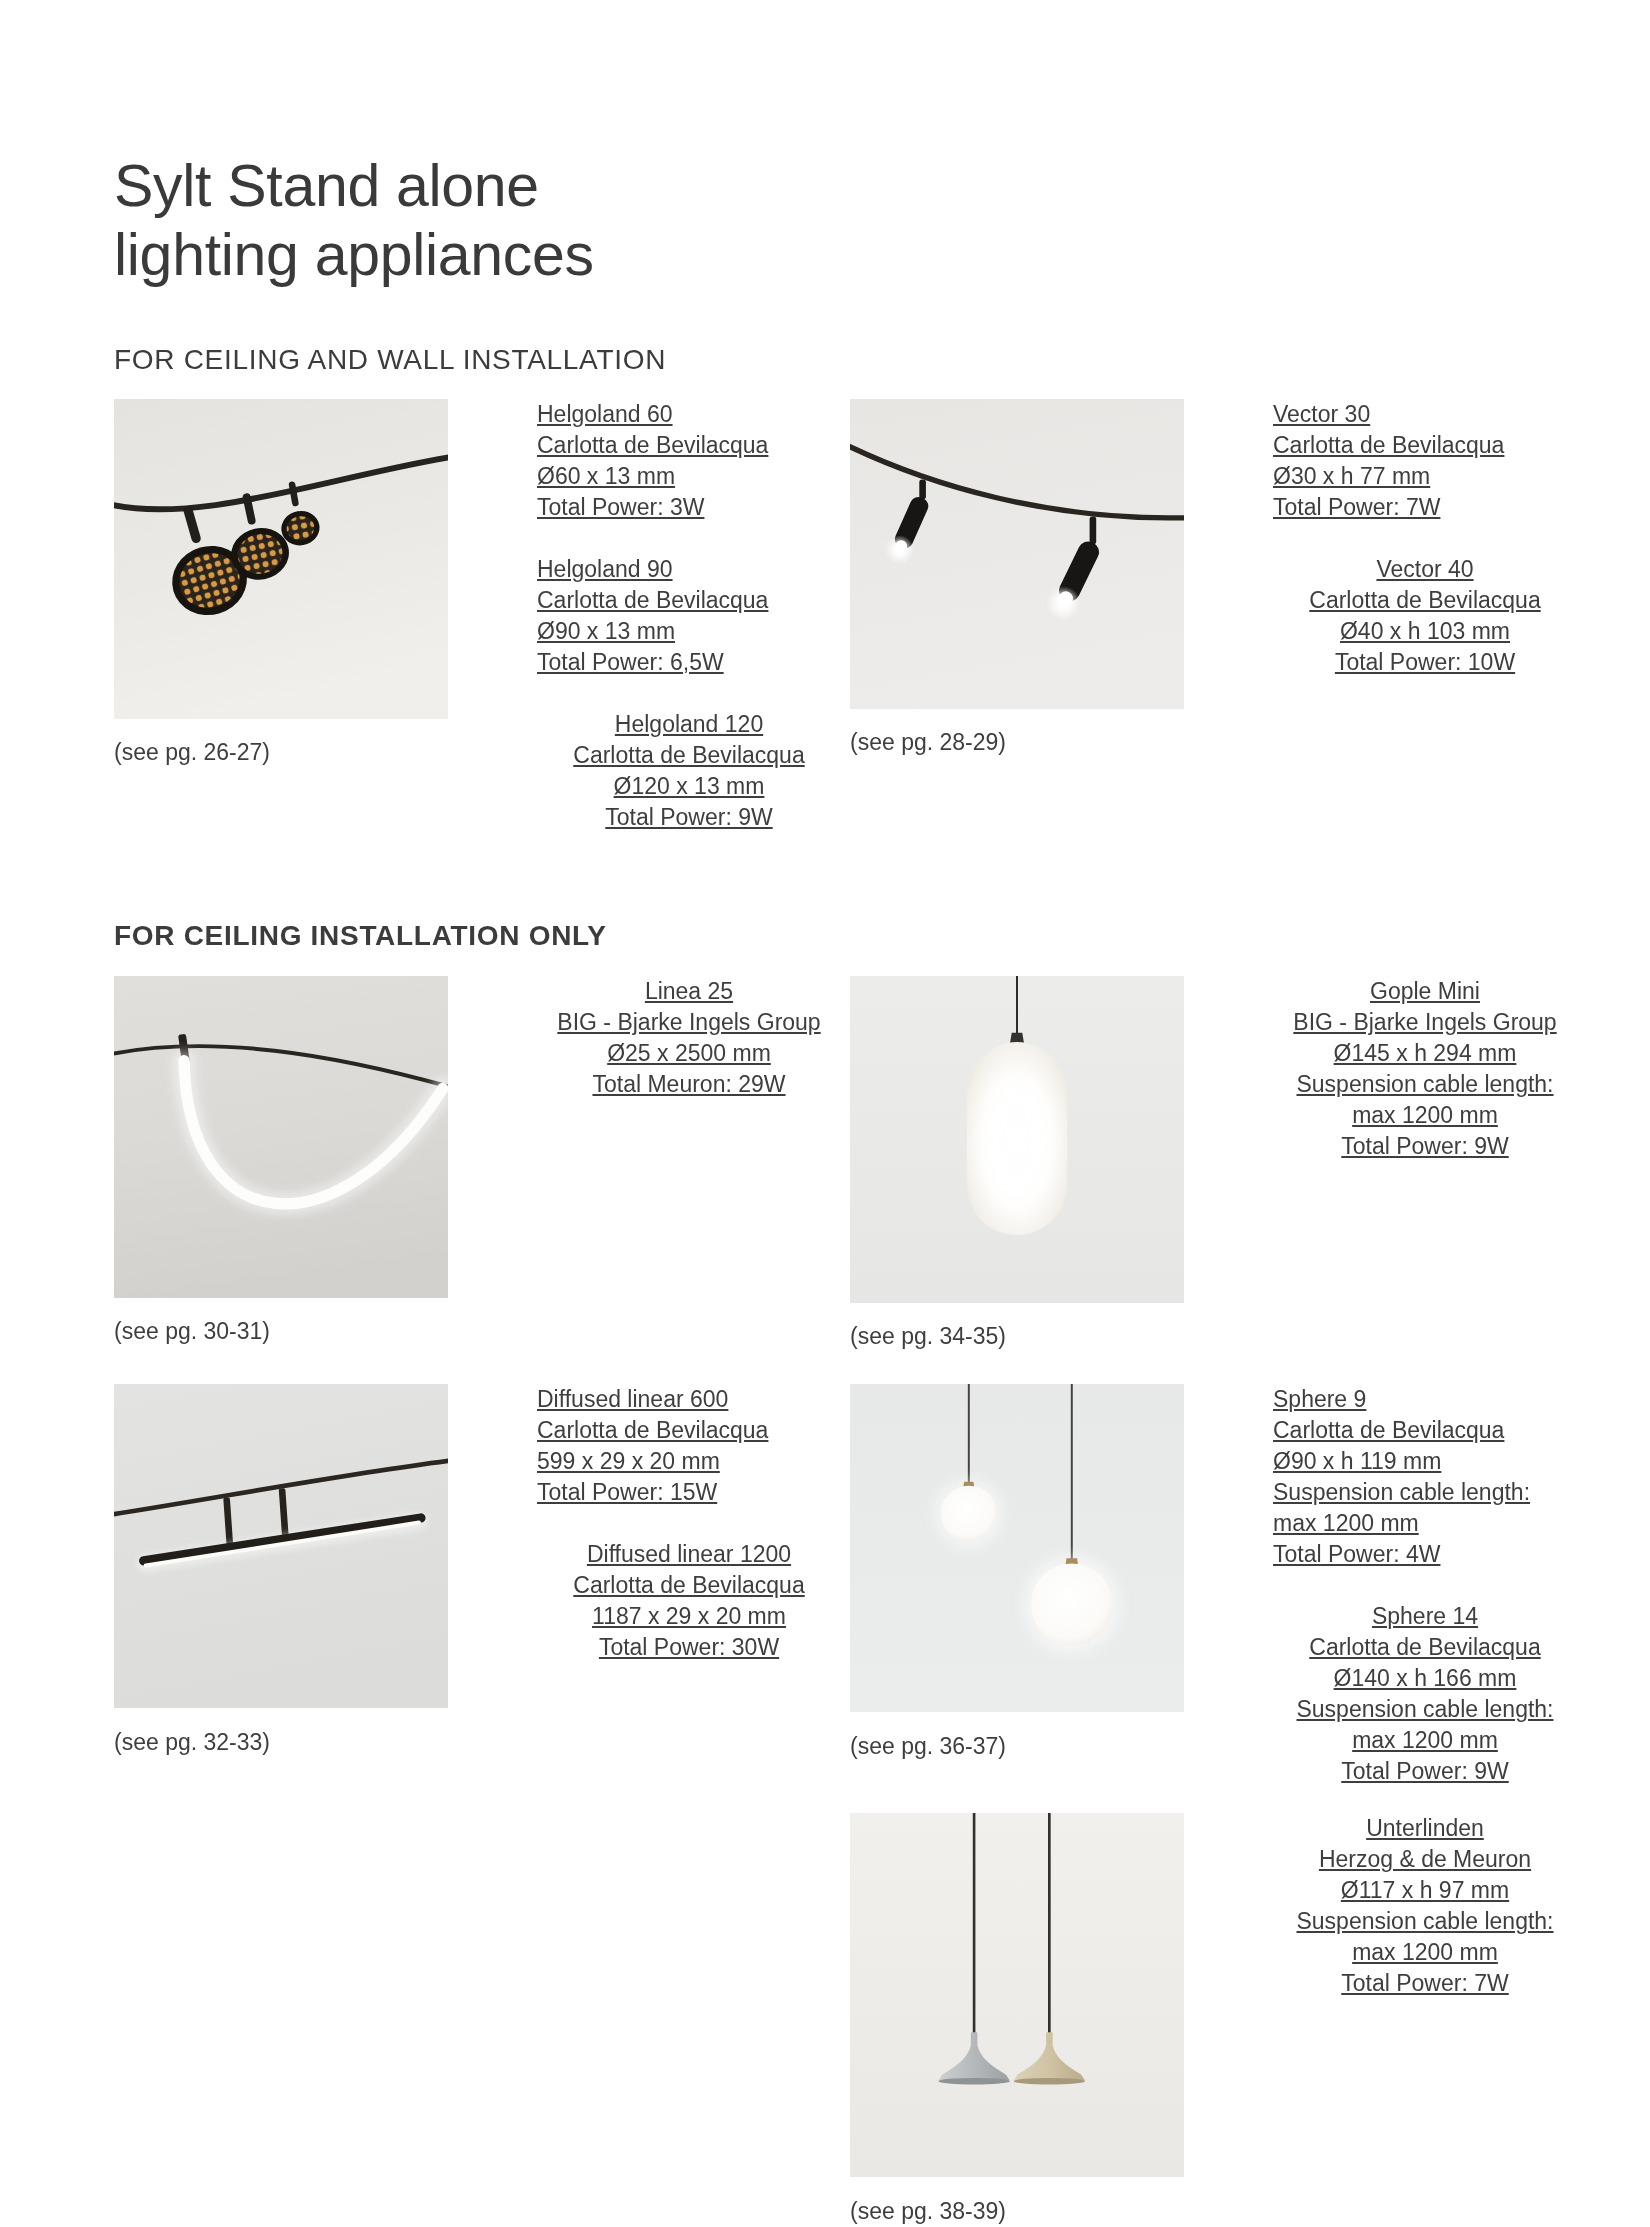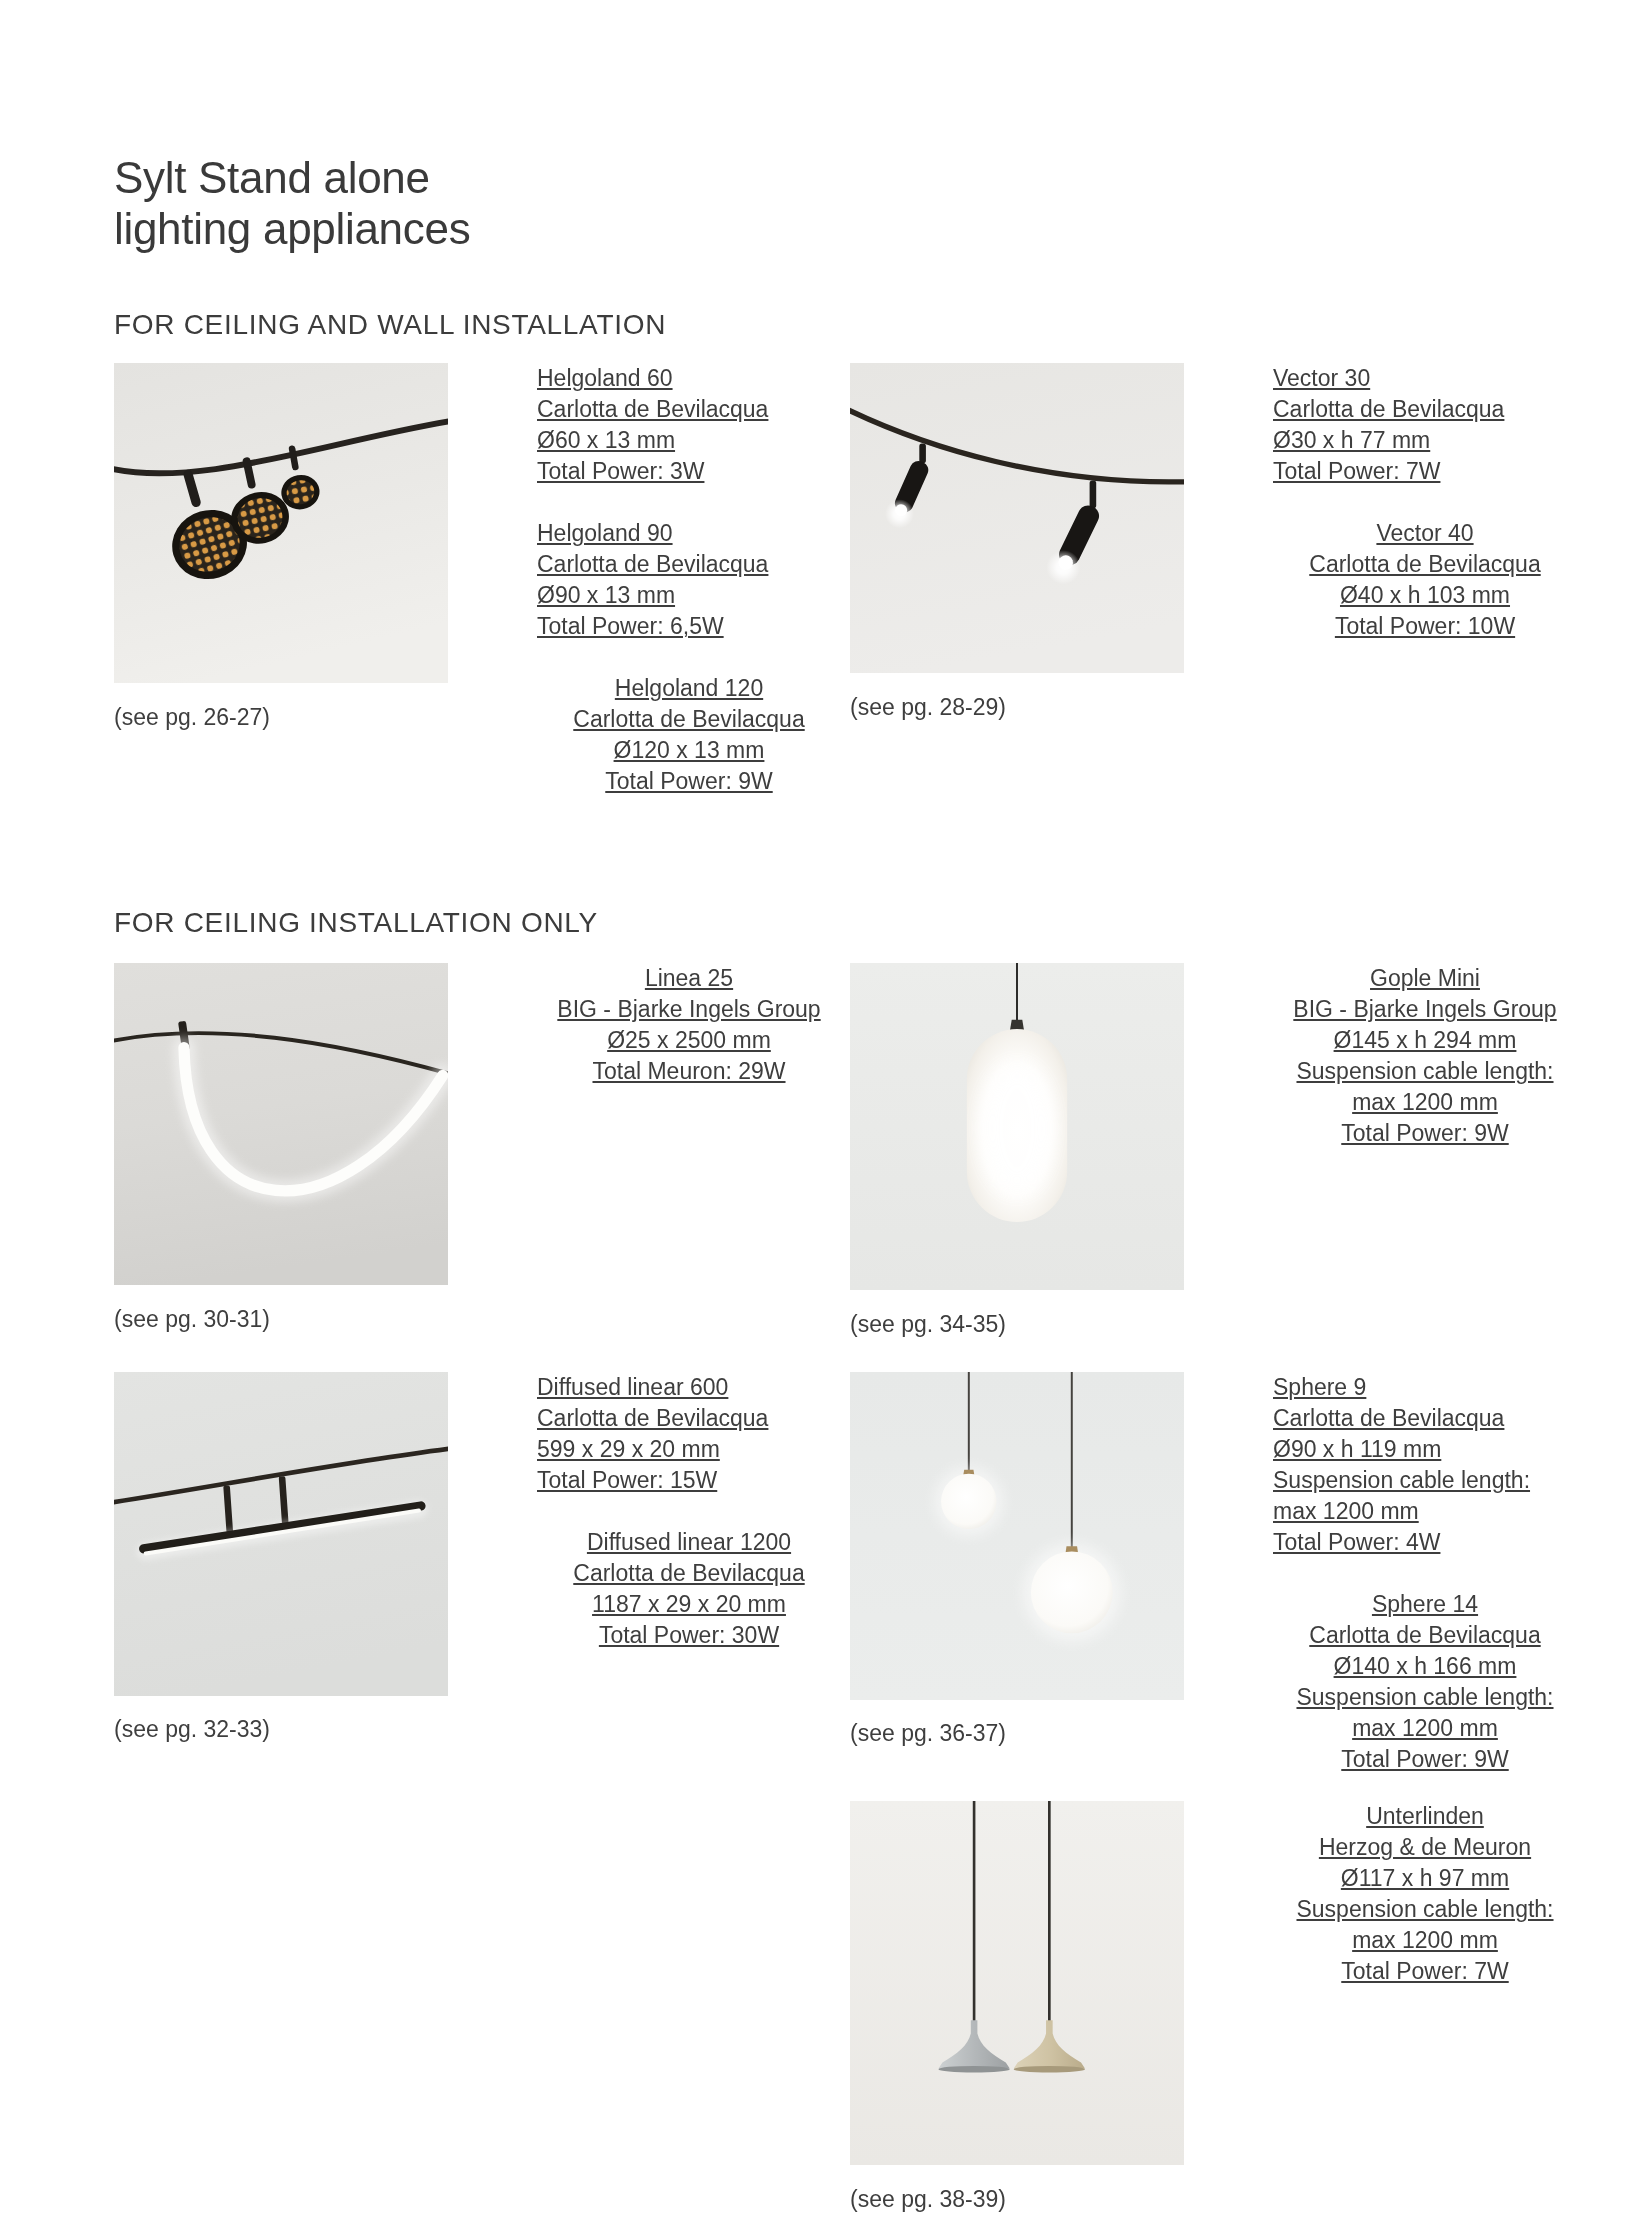--- a/index.html
+++ b/index.html
@@ -14,7 +14,7 @@
   }
   .content { padding:152px 0 0 114px; }
   .title-line {
-    font-size:44px; line-height:1.17; font-weight:400;
+    font-size:59px; line-height:1.17; font-weight:400;
     color:#3a3a3a; letter-spacing:-0.3px;
   }
   .section-heading {

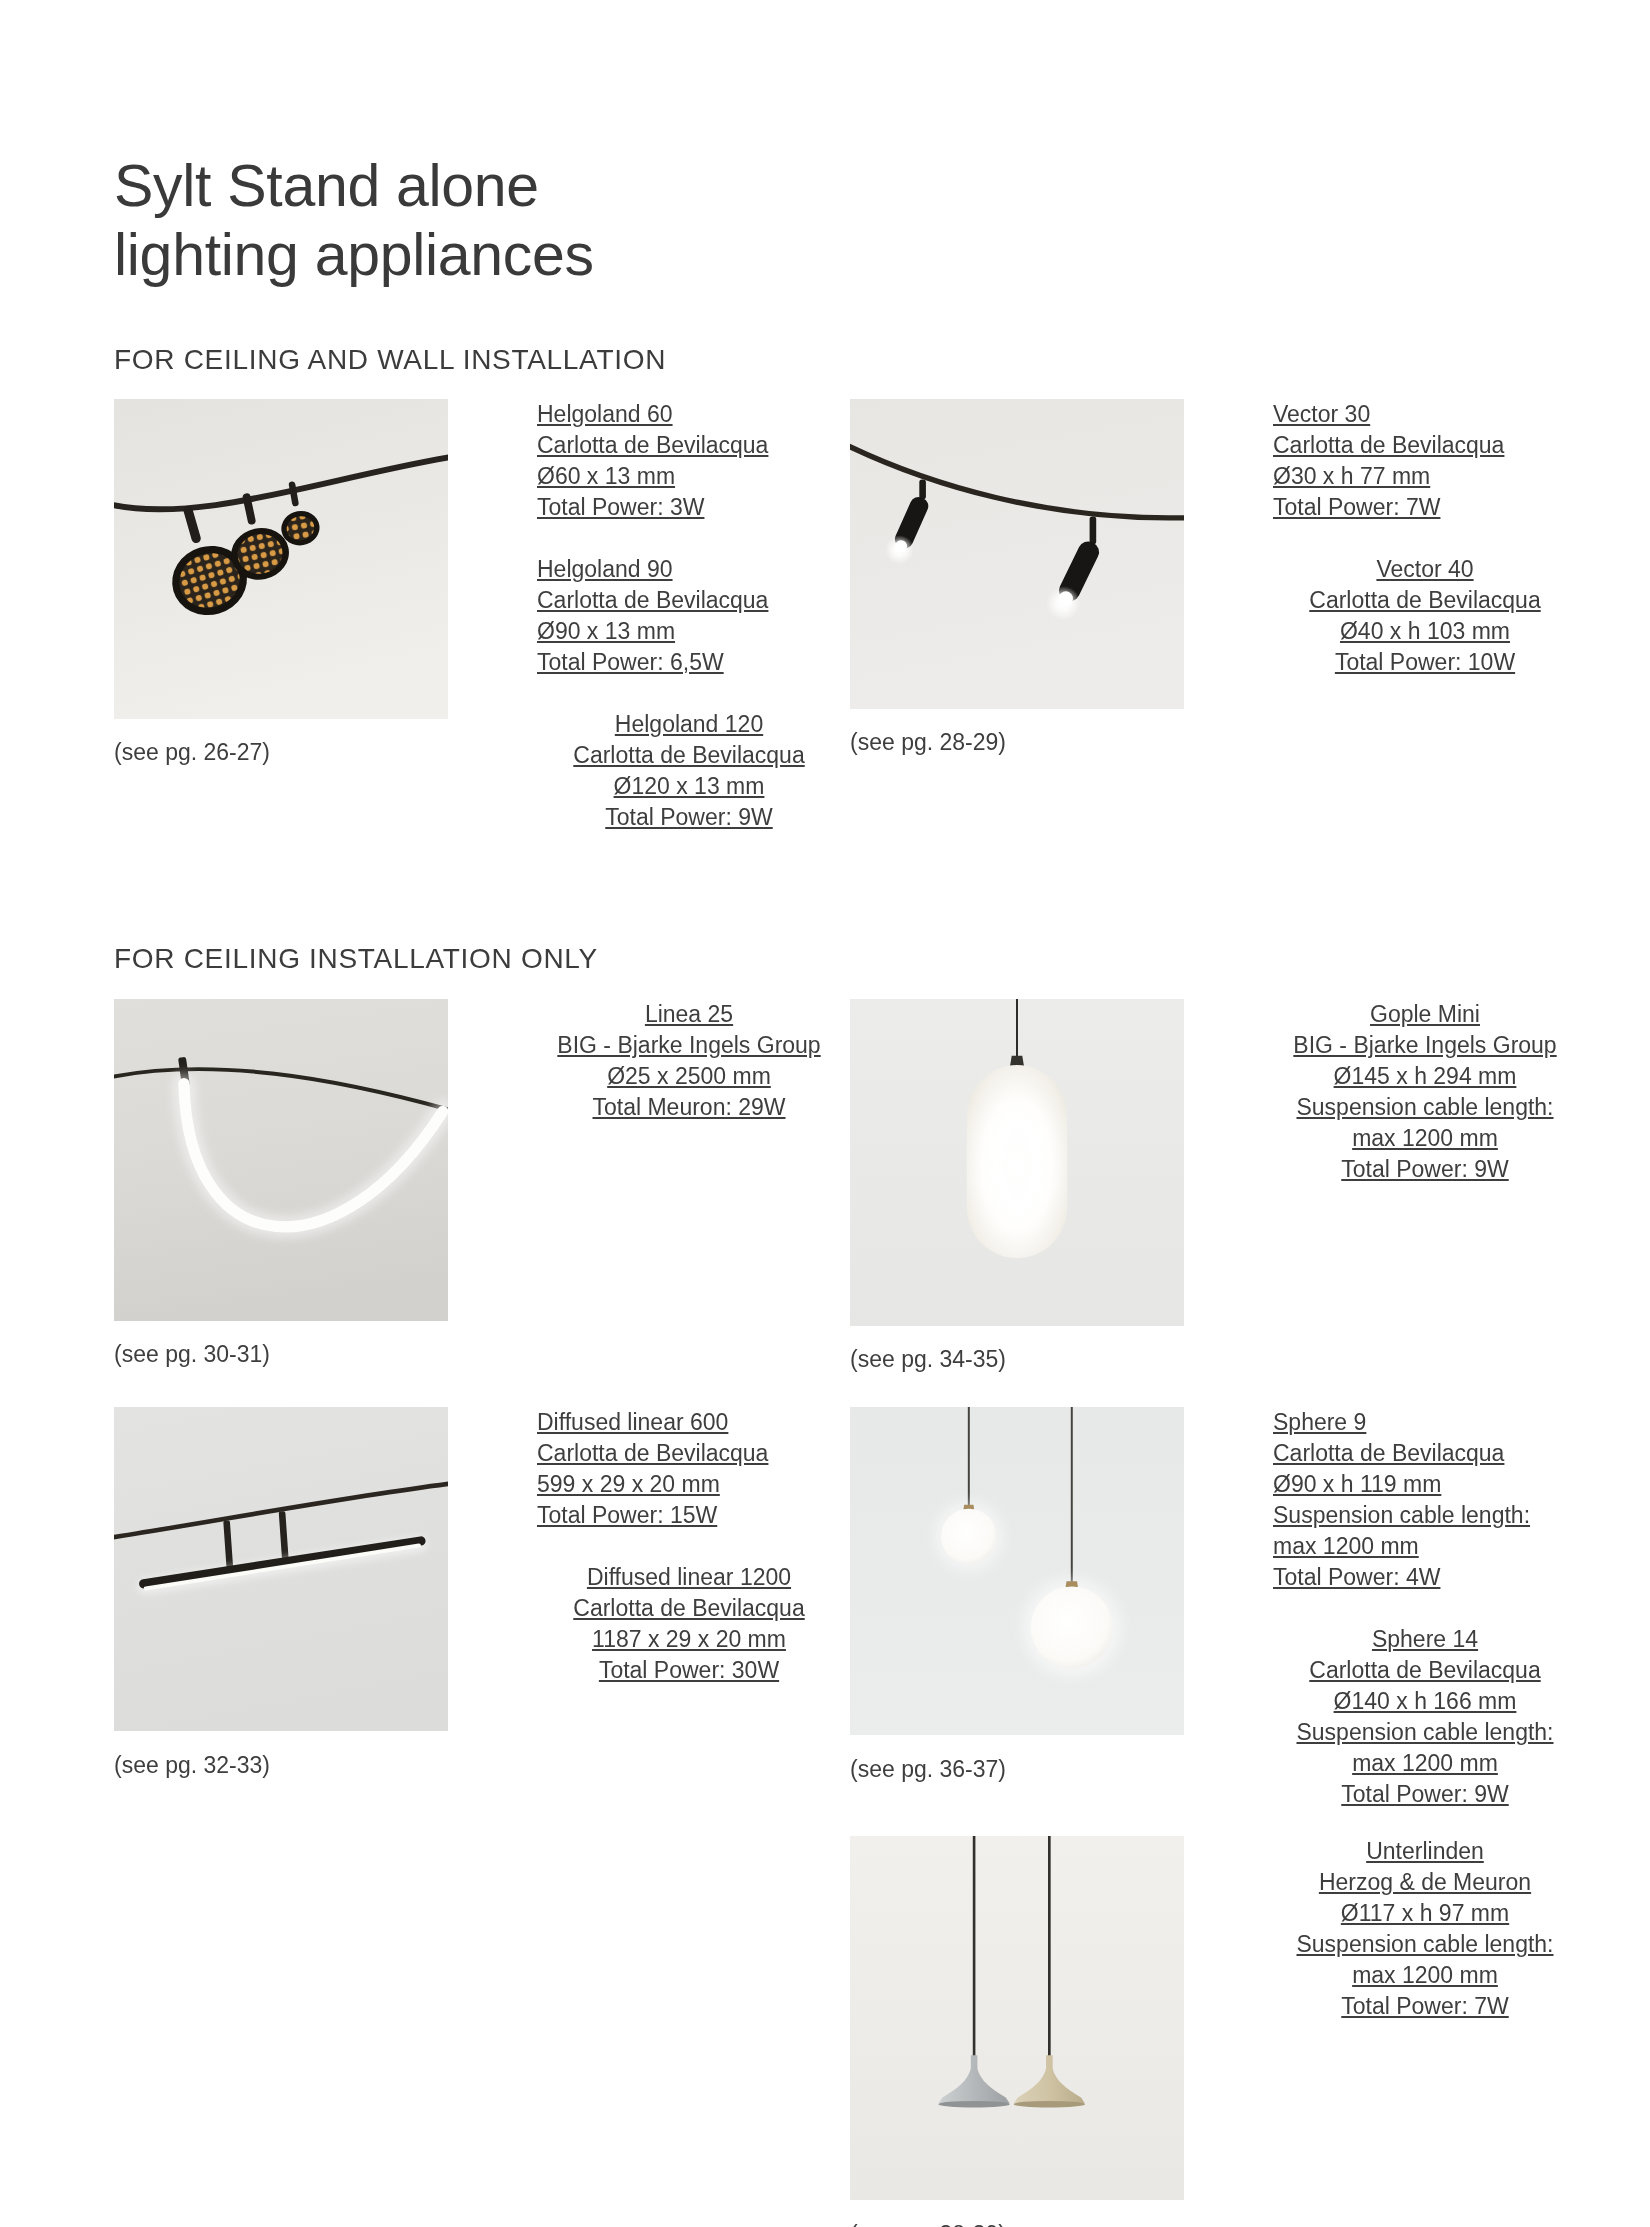--- a/index.html
+++ b/index.html
@@ -21,7 +21,7 @@
     font-size:28px; font-weight:400; letter-spacing:0.7px; color:#3c3c3c;
   }
   .sh-1 { margin-top:54px; }
-  .sh-2 { margin-top:110px; }
+  .sh-2 { margin-top:87px;font-weight:bold; }
   .row { display:flex; align-items:flex-start; }
   .row-1 { margin-top:22.5px; }
   .row-2 { margin-top:24px; }

